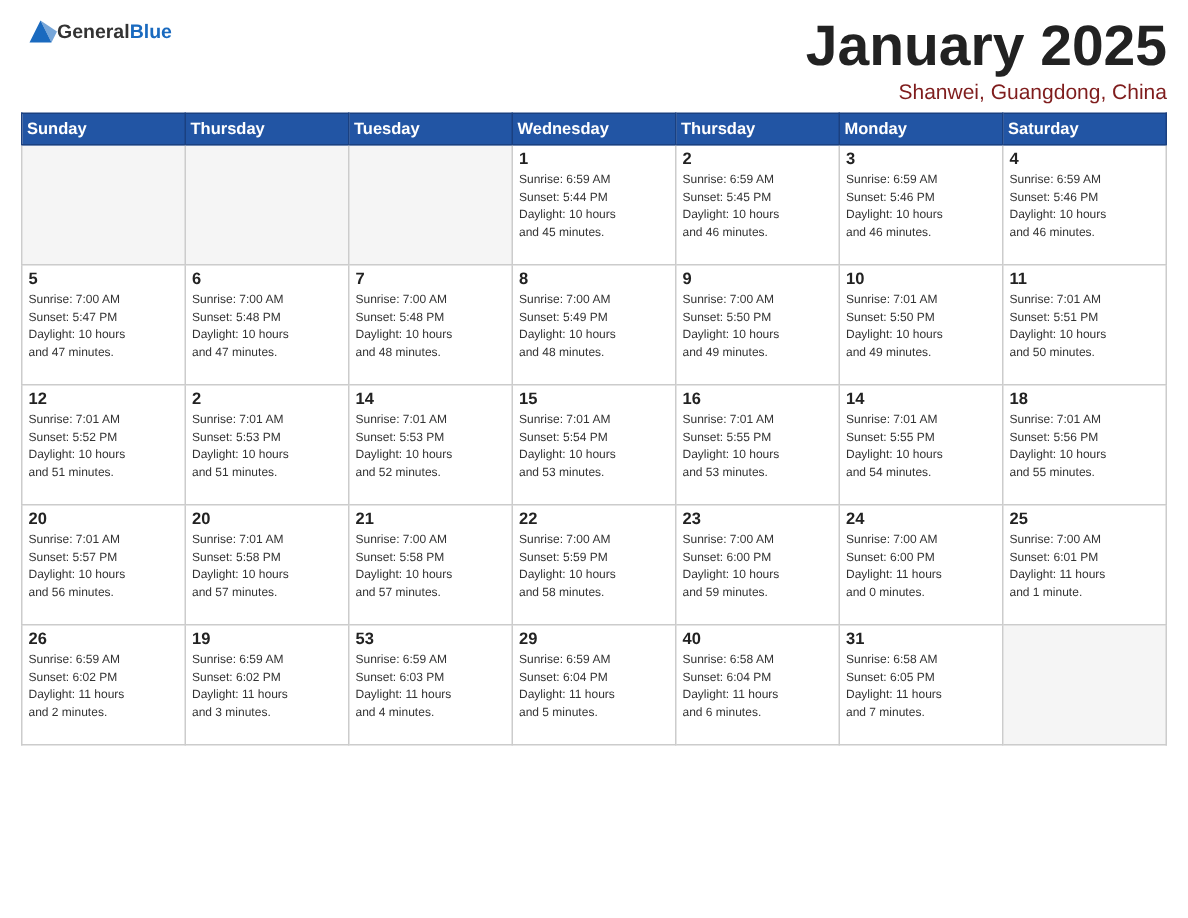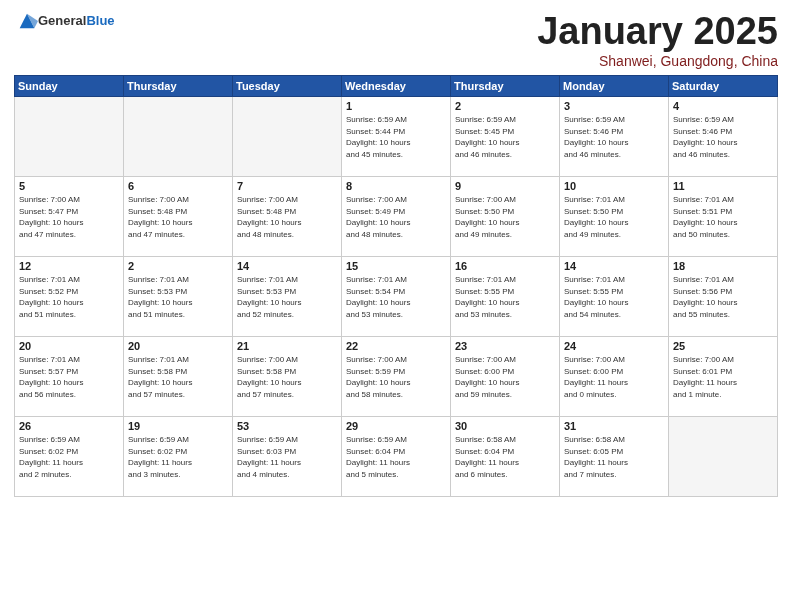--- a/index.html
+++ b/index.html
@@ -343,7 +343,7 @@
 and 5 minutes.</div>
           </td>
           <td>
-            <div class="day-number">30</div>
+            <div class="day-number">40</div>
             <div class="day-info" style="white-space: pre-line;">Sunrise: 6:58 AM
 Sunset: 6:04 PM
 Daylight: 11 hours

